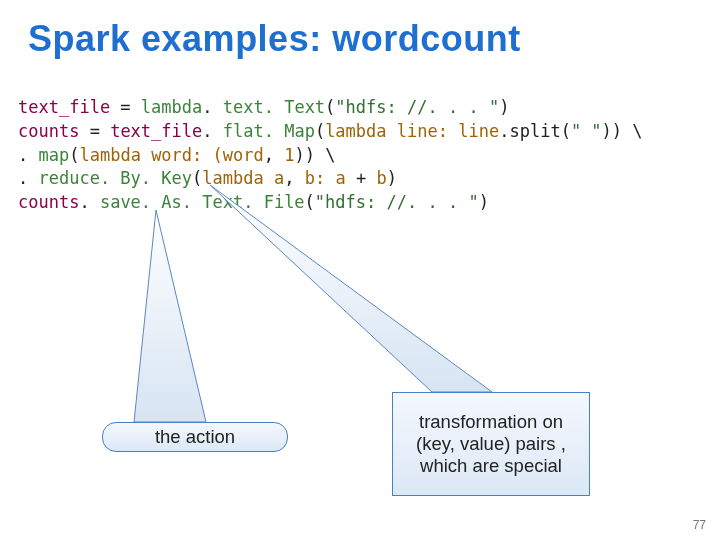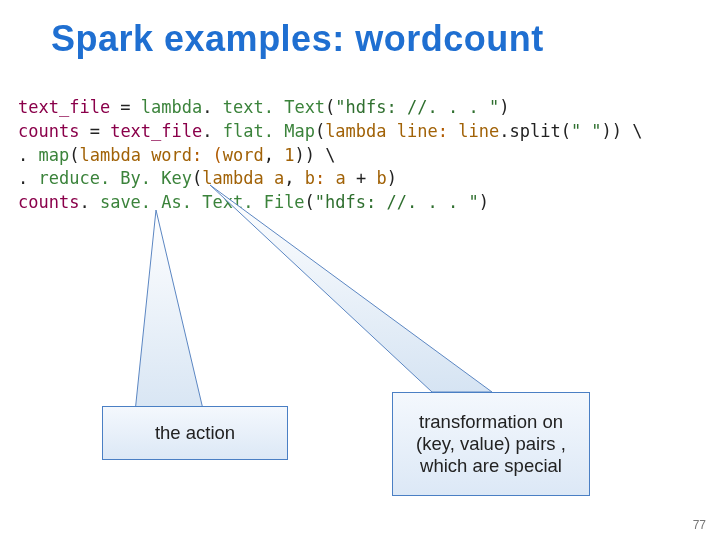--- a/index.html
+++ b/index.html
@@ -10,7 +10,6 @@
     font-weight: 700;
     padding: 18px 0 0 28px;
     letter-spacing: 0.5px;
-    margin-left: 23px;
   }
   .code {
     position: absolute;

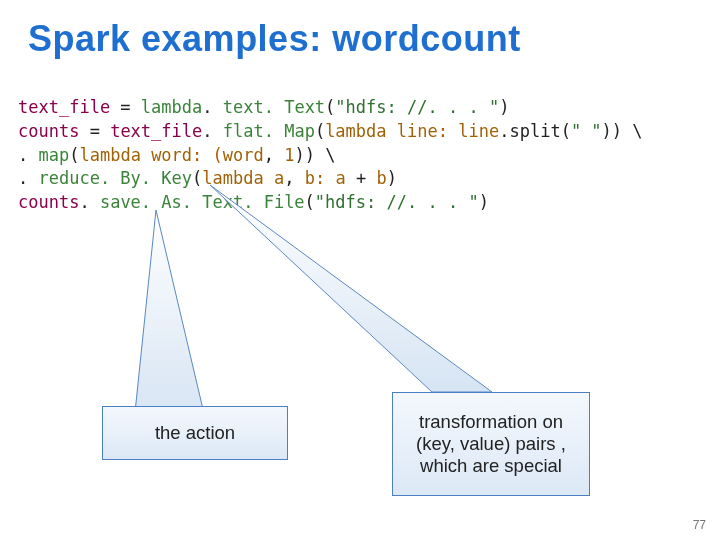--- a/index.html
+++ b/index.html
@@ -41,7 +41,7 @@
     color: #222;
     padding: 4px 8px;
   }
-  .callout.c1 { left: 102px; top: 406px; width: 186px; height: 54px; }
+  .callout.c1 { left: 102px; top: 422px; width: 186px; height: 30px; border-radius: 14px; }
   .callout.c2 { left: 392px; top: 392px; width: 198px; height: 104px; }
   svg.conn { position: absolute; overflow: visible; pointer-events: none; }
   .page-num {

